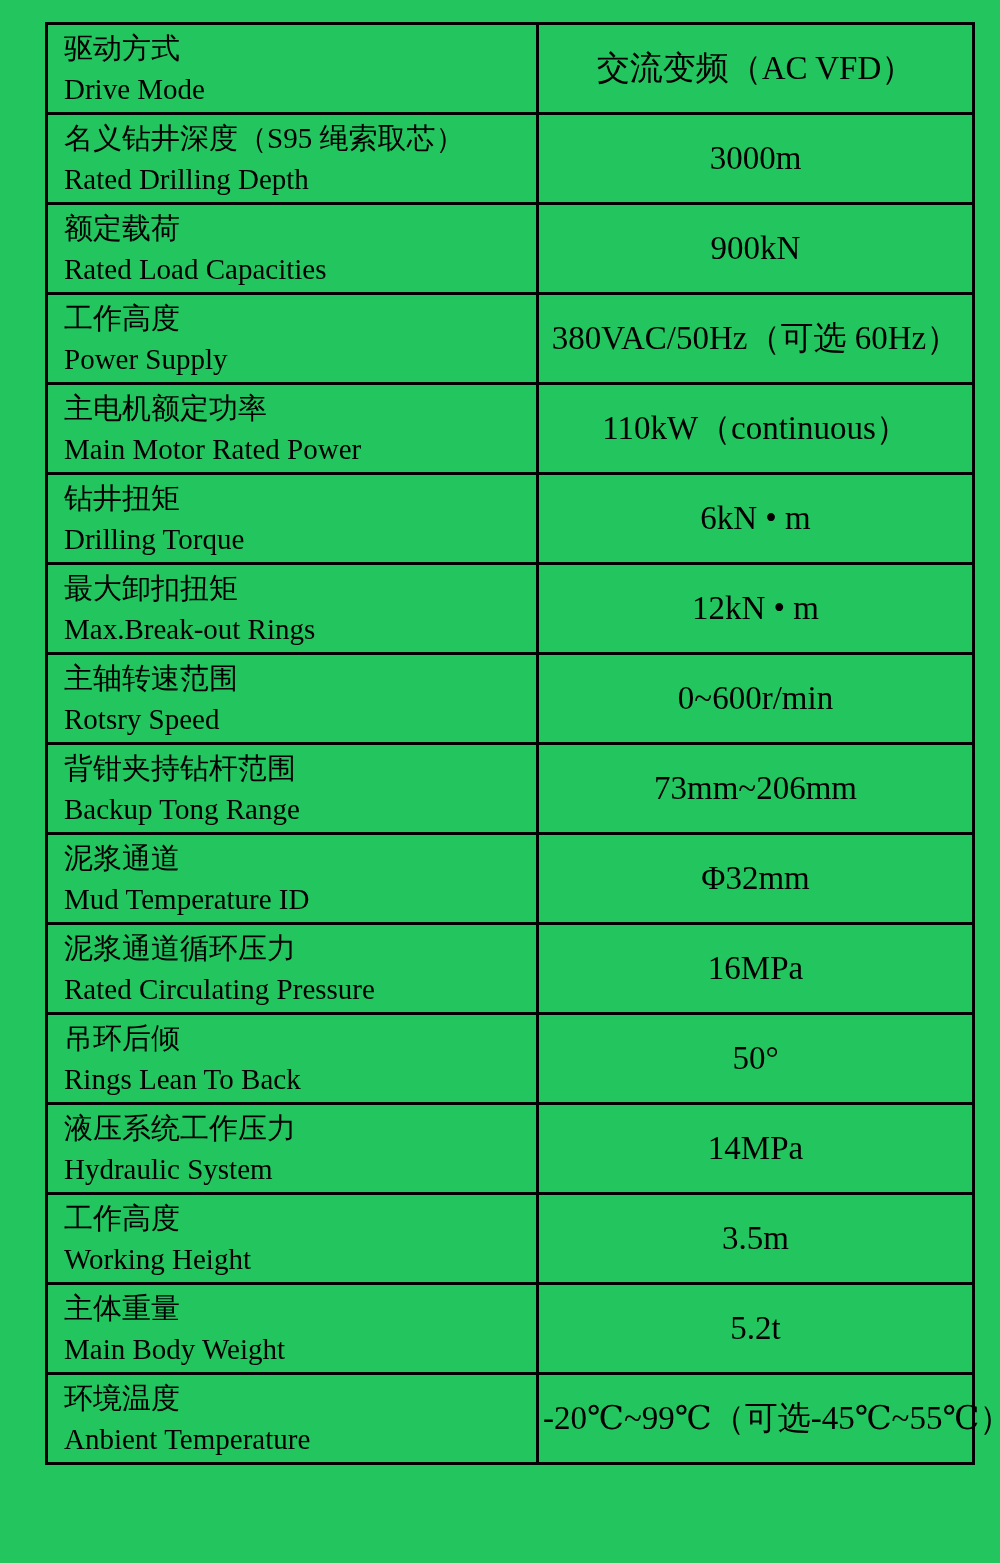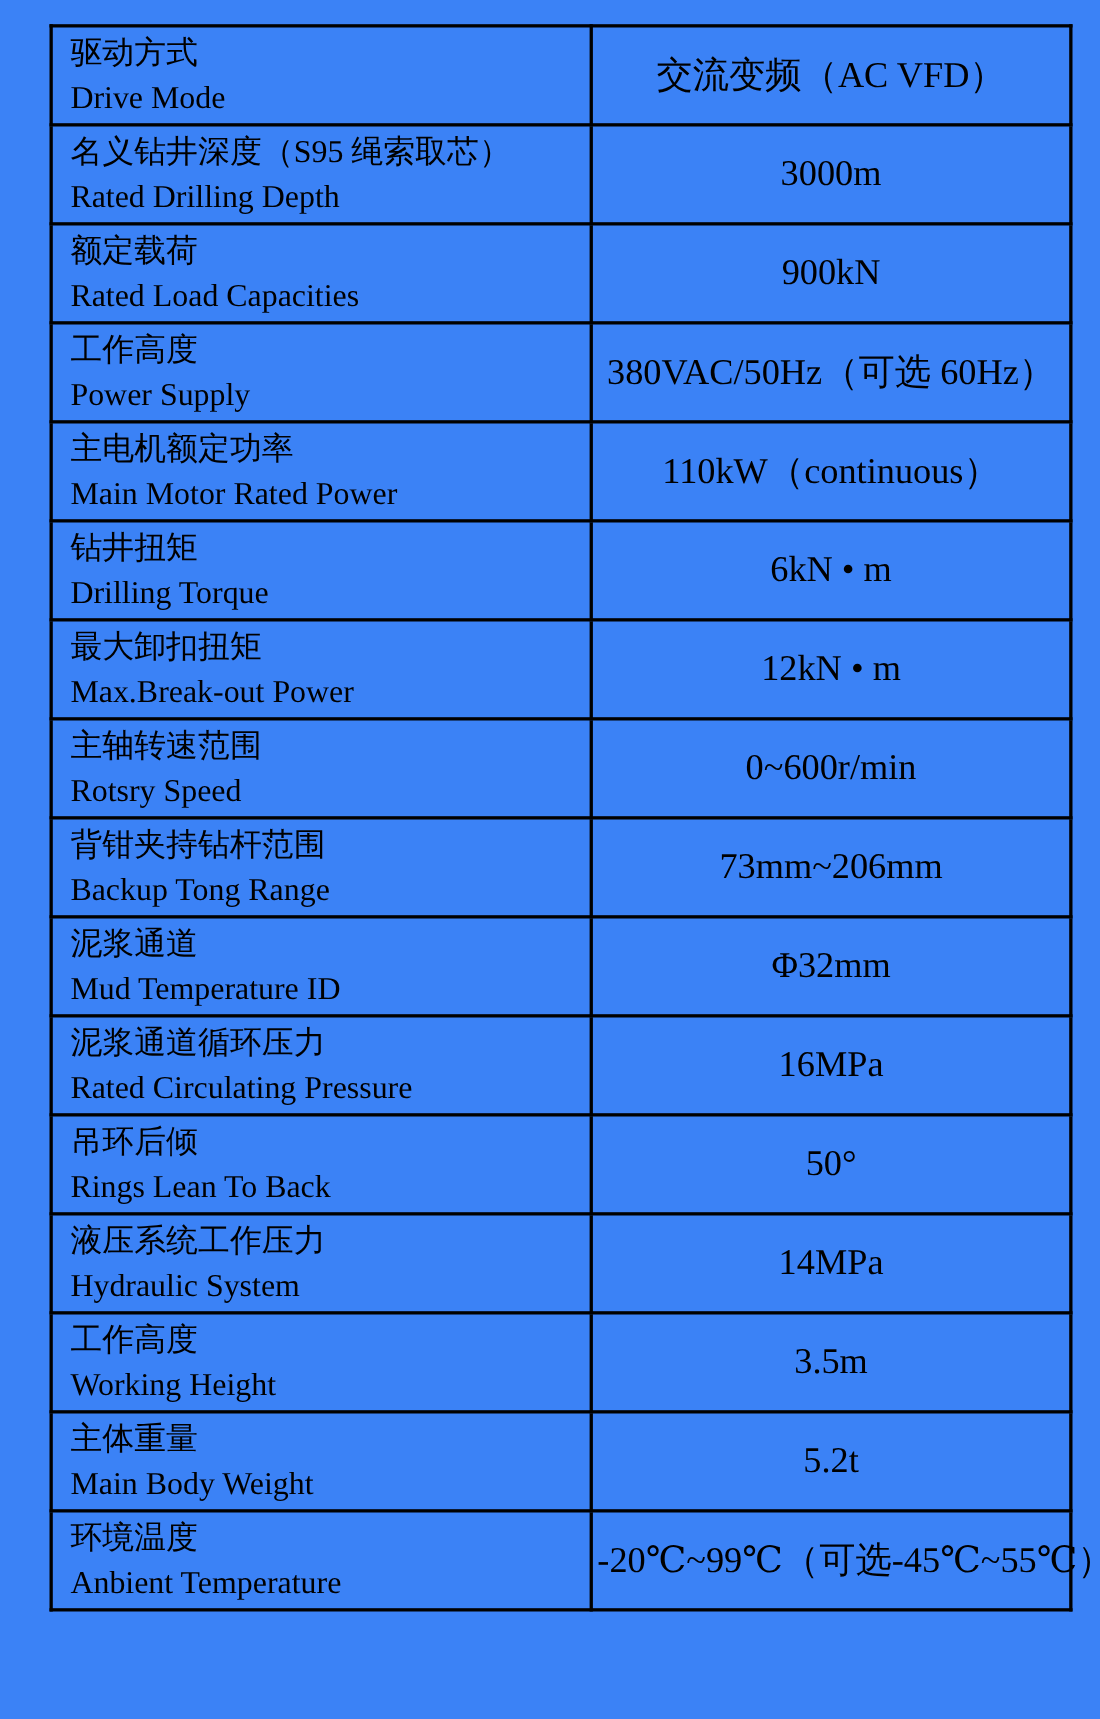--- a/index.html
+++ b/index.html
@@ -15,7 +15,7 @@
     position: relative;
     width: 1000px;
     height: 1563px;
-    background: #3b82f6;
+    background: #22c55e;
     overflow: hidden;
   }
   table.spec-table {

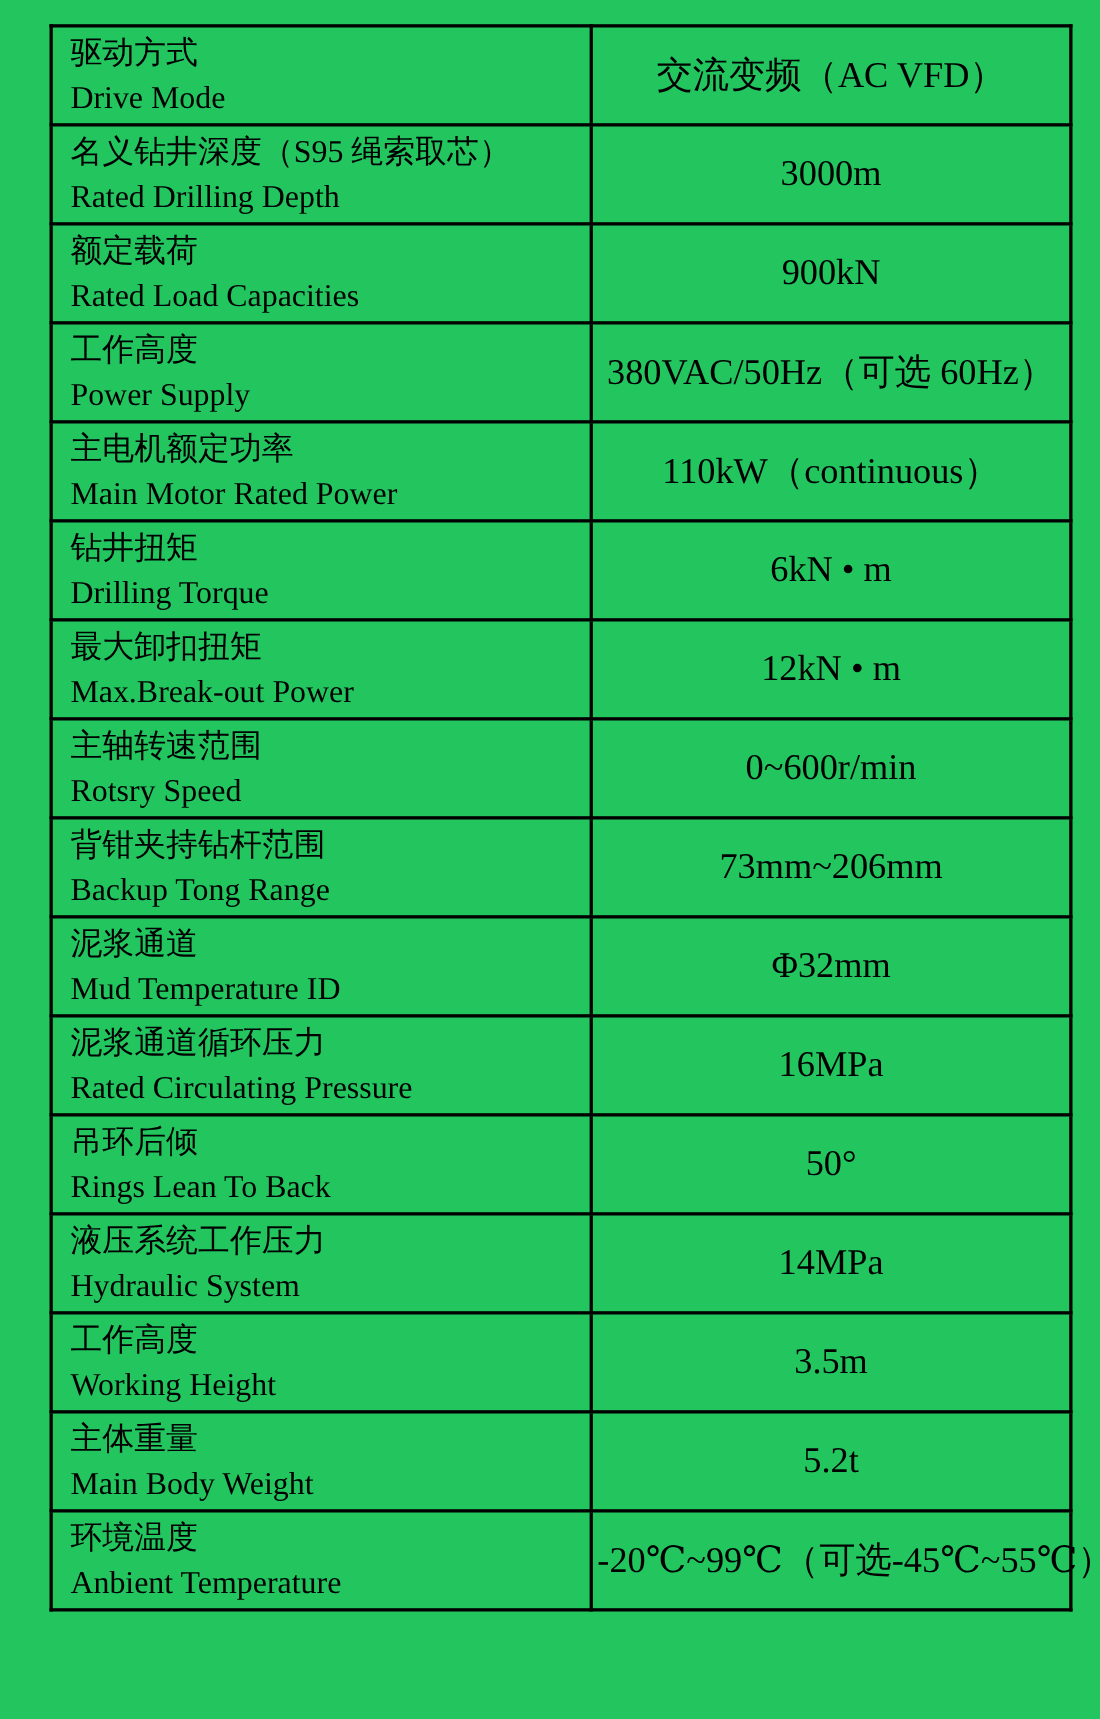--- a/index.html
+++ b/index.html
@@ -124,7 +124,7 @@
   <tr>
     <td class="label-cell">
       <div class="zh">最大卸扣扭矩</div>
-      <div class="en">Max.Break-out Power</div>
+      <div class="en">Max.Break-out Rings</div>
     </td>
     <td class="value-cell">
       <span>12kN • m</span>

